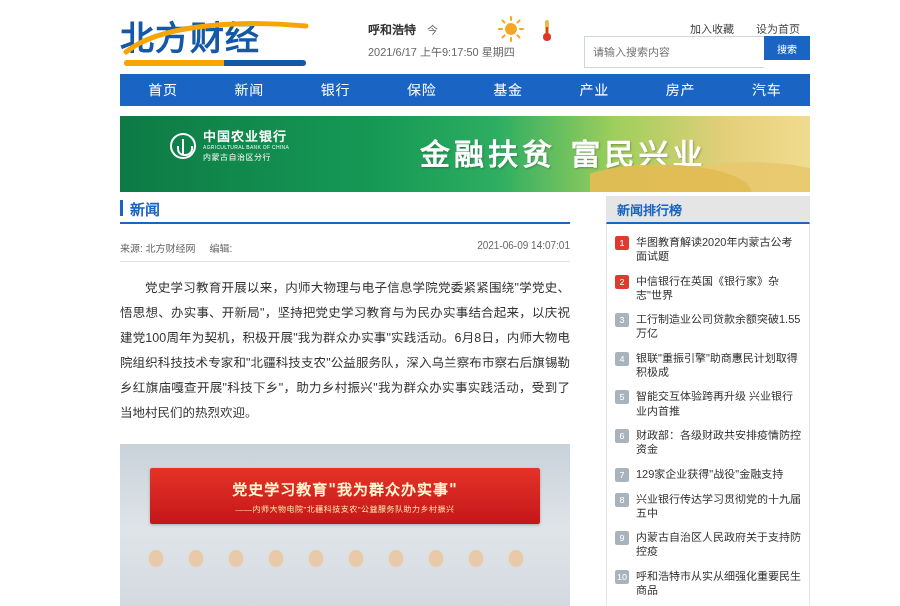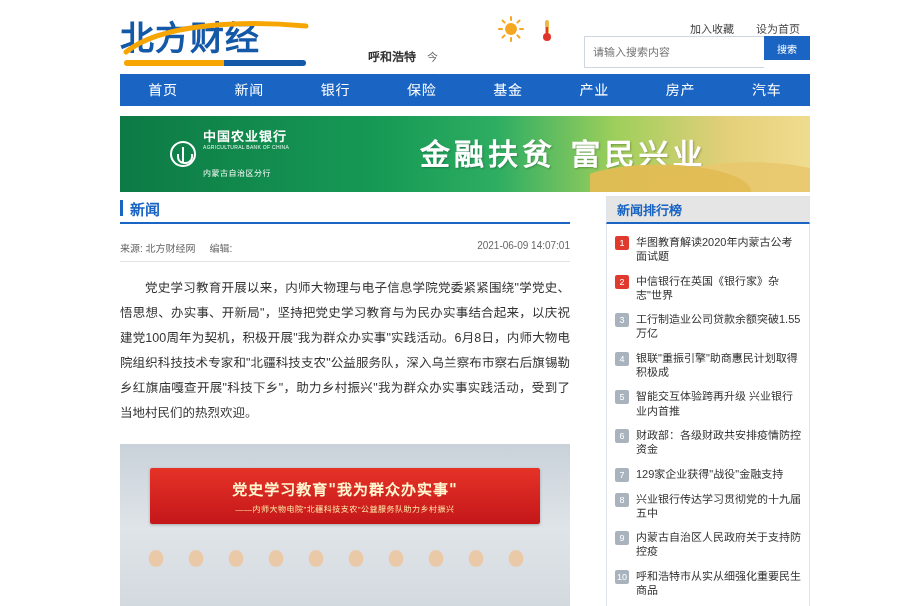--- a/index.html
+++ b/index.html
@@ -61,7 +61,6 @@
     position: absolute; left: 368px; top: 4px;
     font-size: 11px; color: #555;
     width: 200px;
-    margin-top: 27px;
   }
   .weather .city {
     font-weight: bold; color: #333; font-size: 12px;

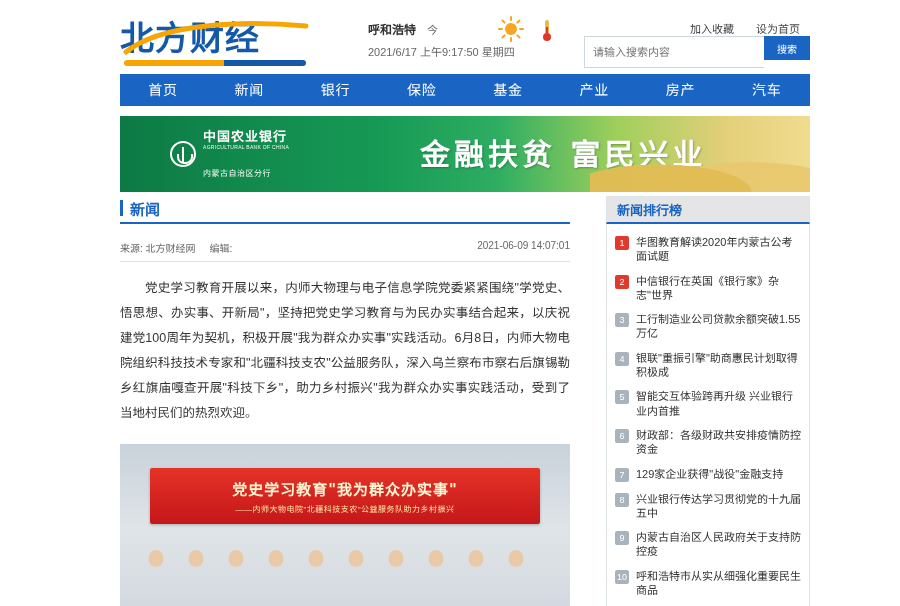--- a/index.html
+++ b/index.html
@@ -139,7 +139,7 @@
   .abc-names { color: #fff; line-height: 1.15; }
   .abc-cn { font-size: 13px; font-weight: bold; letter-spacing: 1px; }
   .abc-en { font-size: 5px; letter-spacing: .3px; opacity: .95; }
-  .abc-sub { font-size: 8px; margin-top: 18px; letter-spacing: .5px; }
+  .abc-sub { font-size: 8px; margin-top: 2px; letter-spacing: .5px; }
   .banner .slogan {
     position: absolute; left: 300px; top: 14px;
     color: #fff; font-size: 30px; font-weight: bold;

